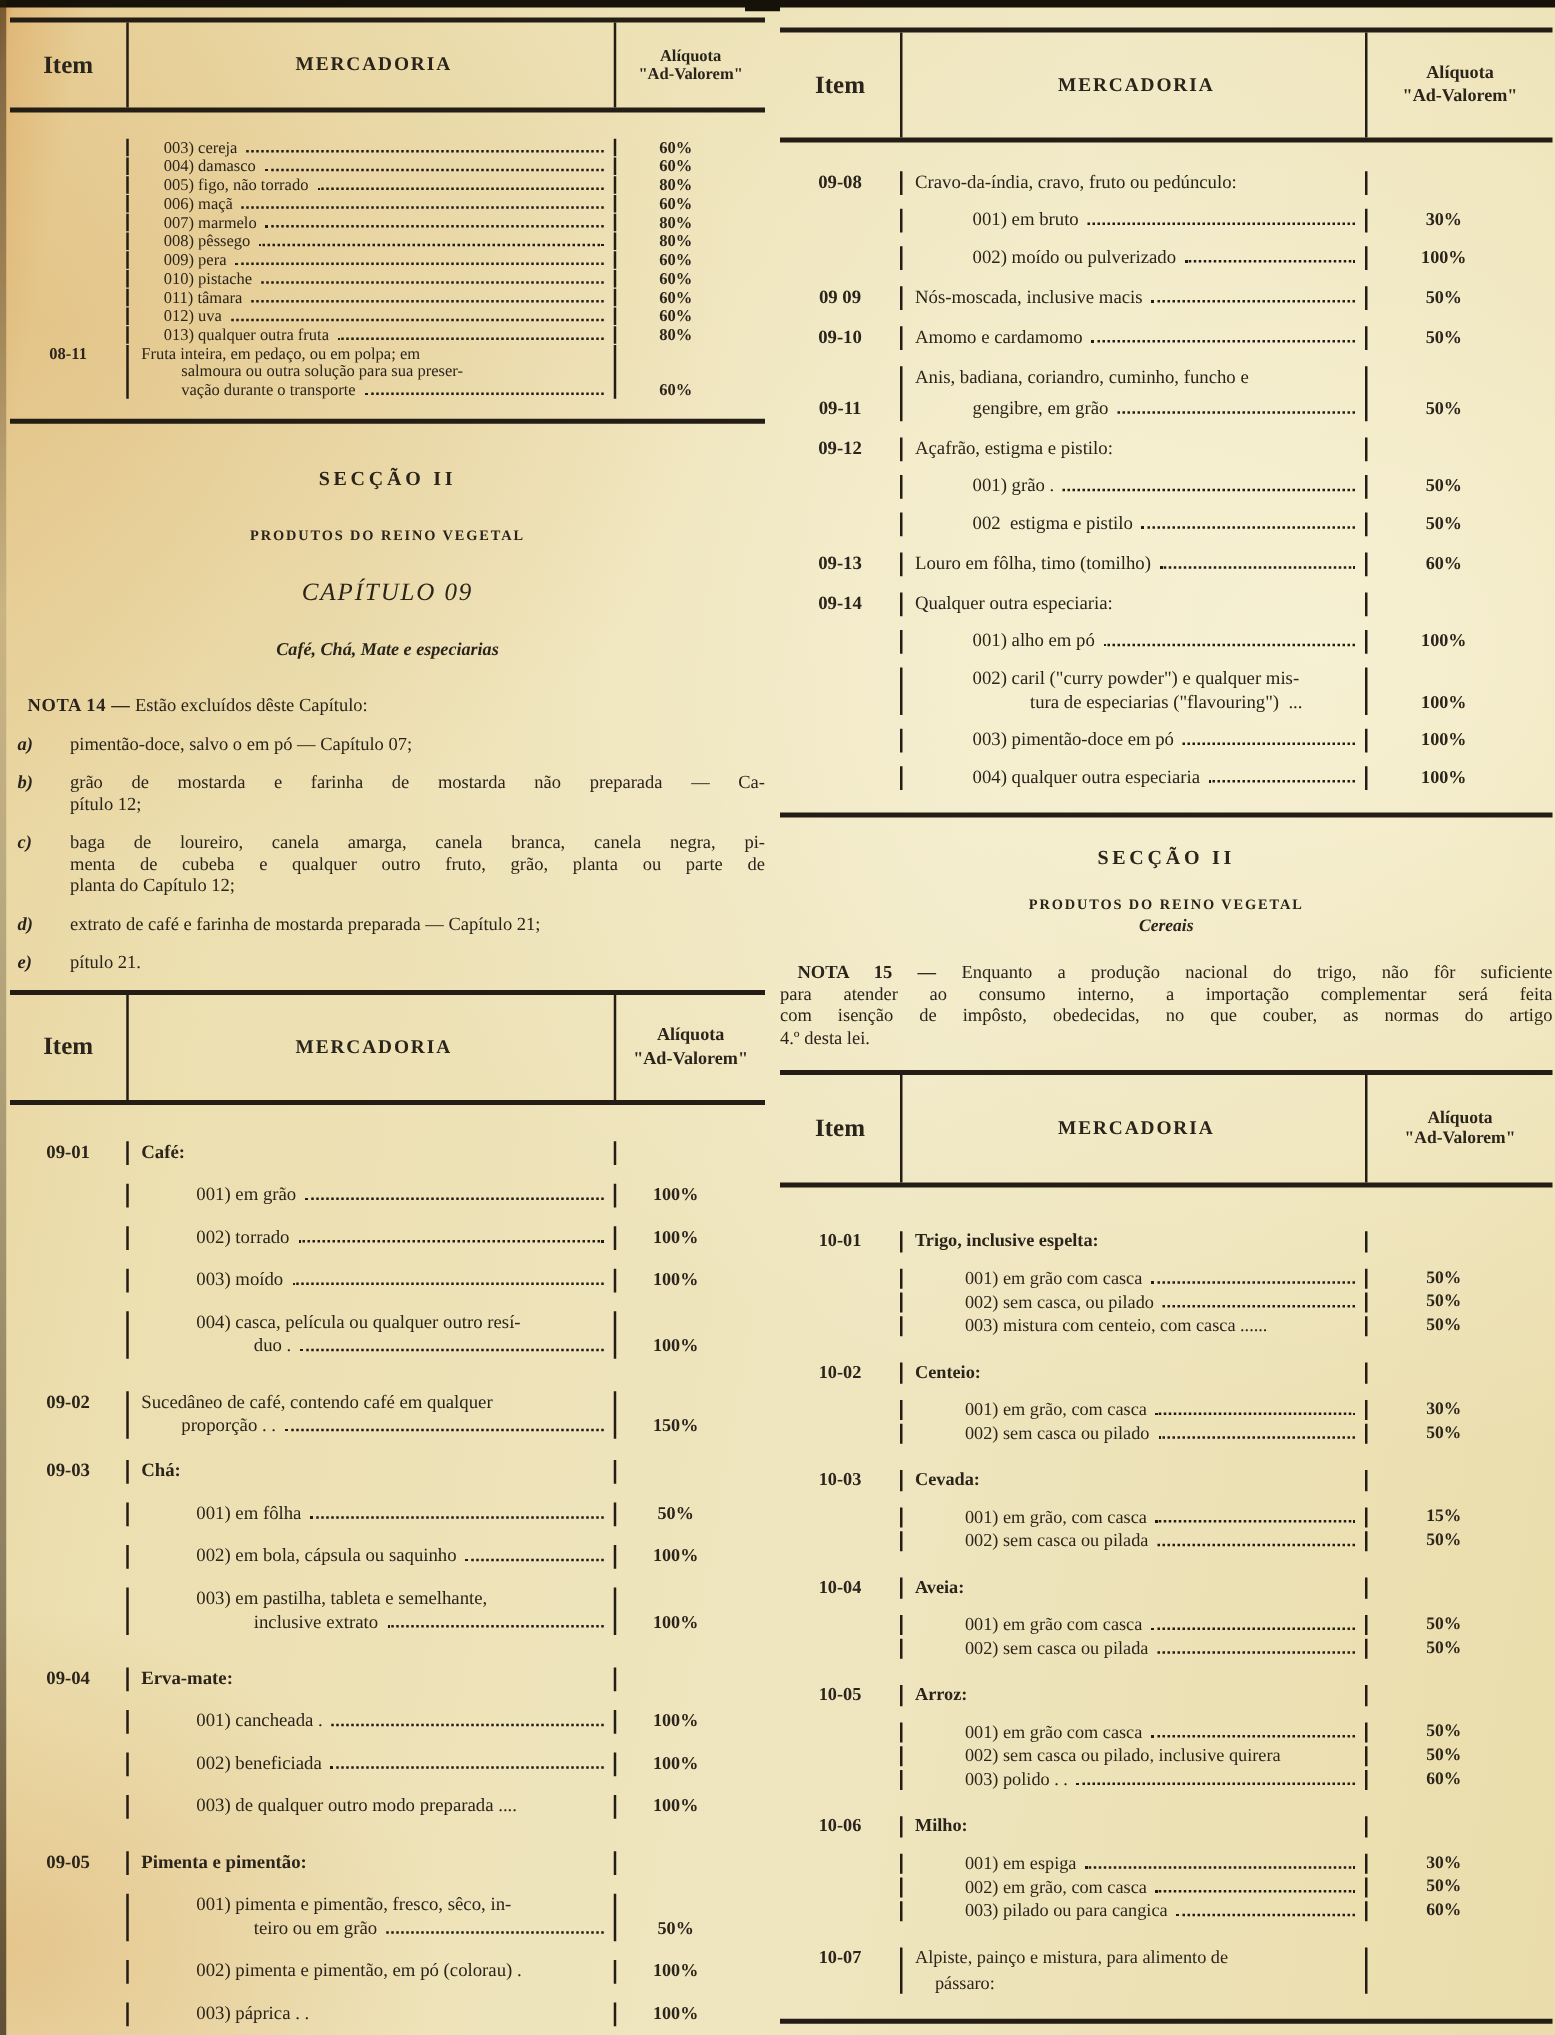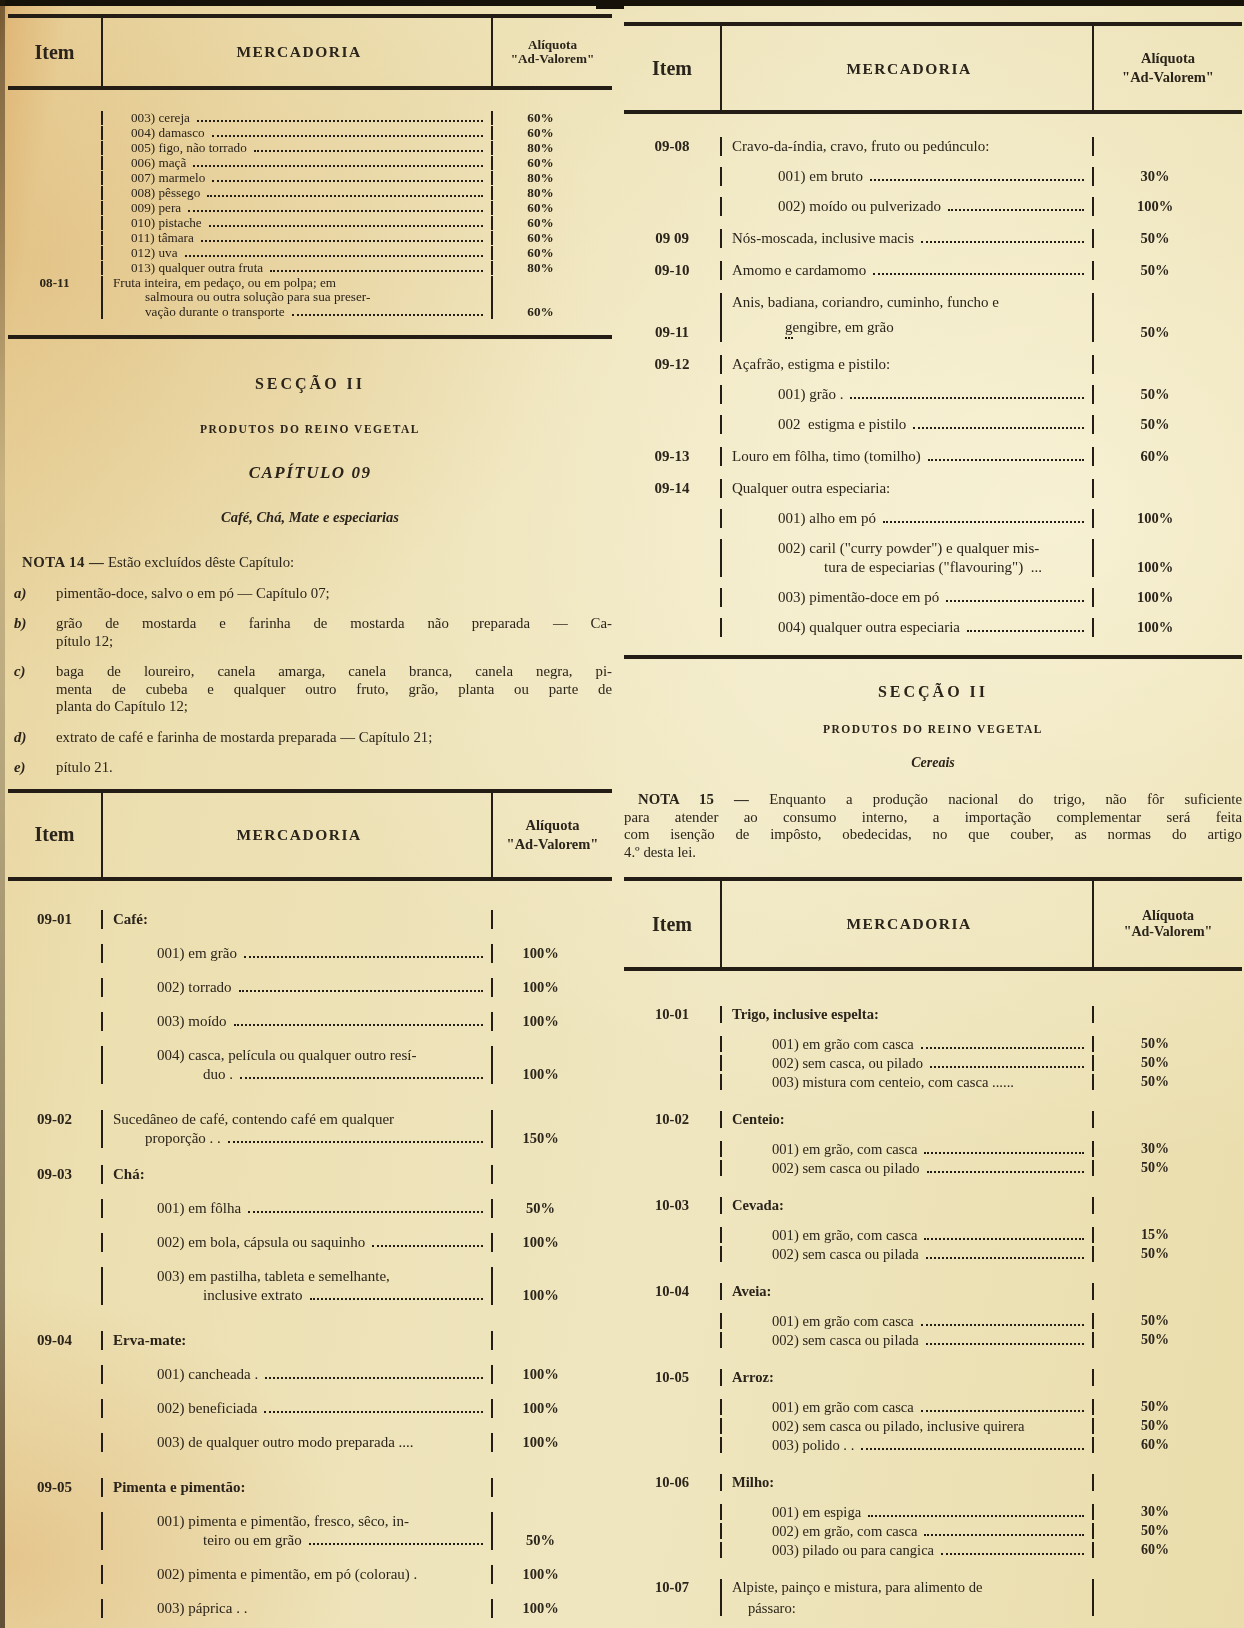--- a/index.html
+++ b/index.html
@@ -77,7 +77,7 @@
   .t3 .trow.main{padding-top:13px;}
   .t3 .sub .line{padding-left:46px;}
   .t3 .sub .cont{padding-left:92px;}
-  .t3 .main .cont{padding-left:46px;padding-top:6px;flex-direction:column;}
+  .t3 .main .cont{padding-left:46px;padding-top:6px;}
   .t3 .c-rate{font-size:14.5px;}
 
   

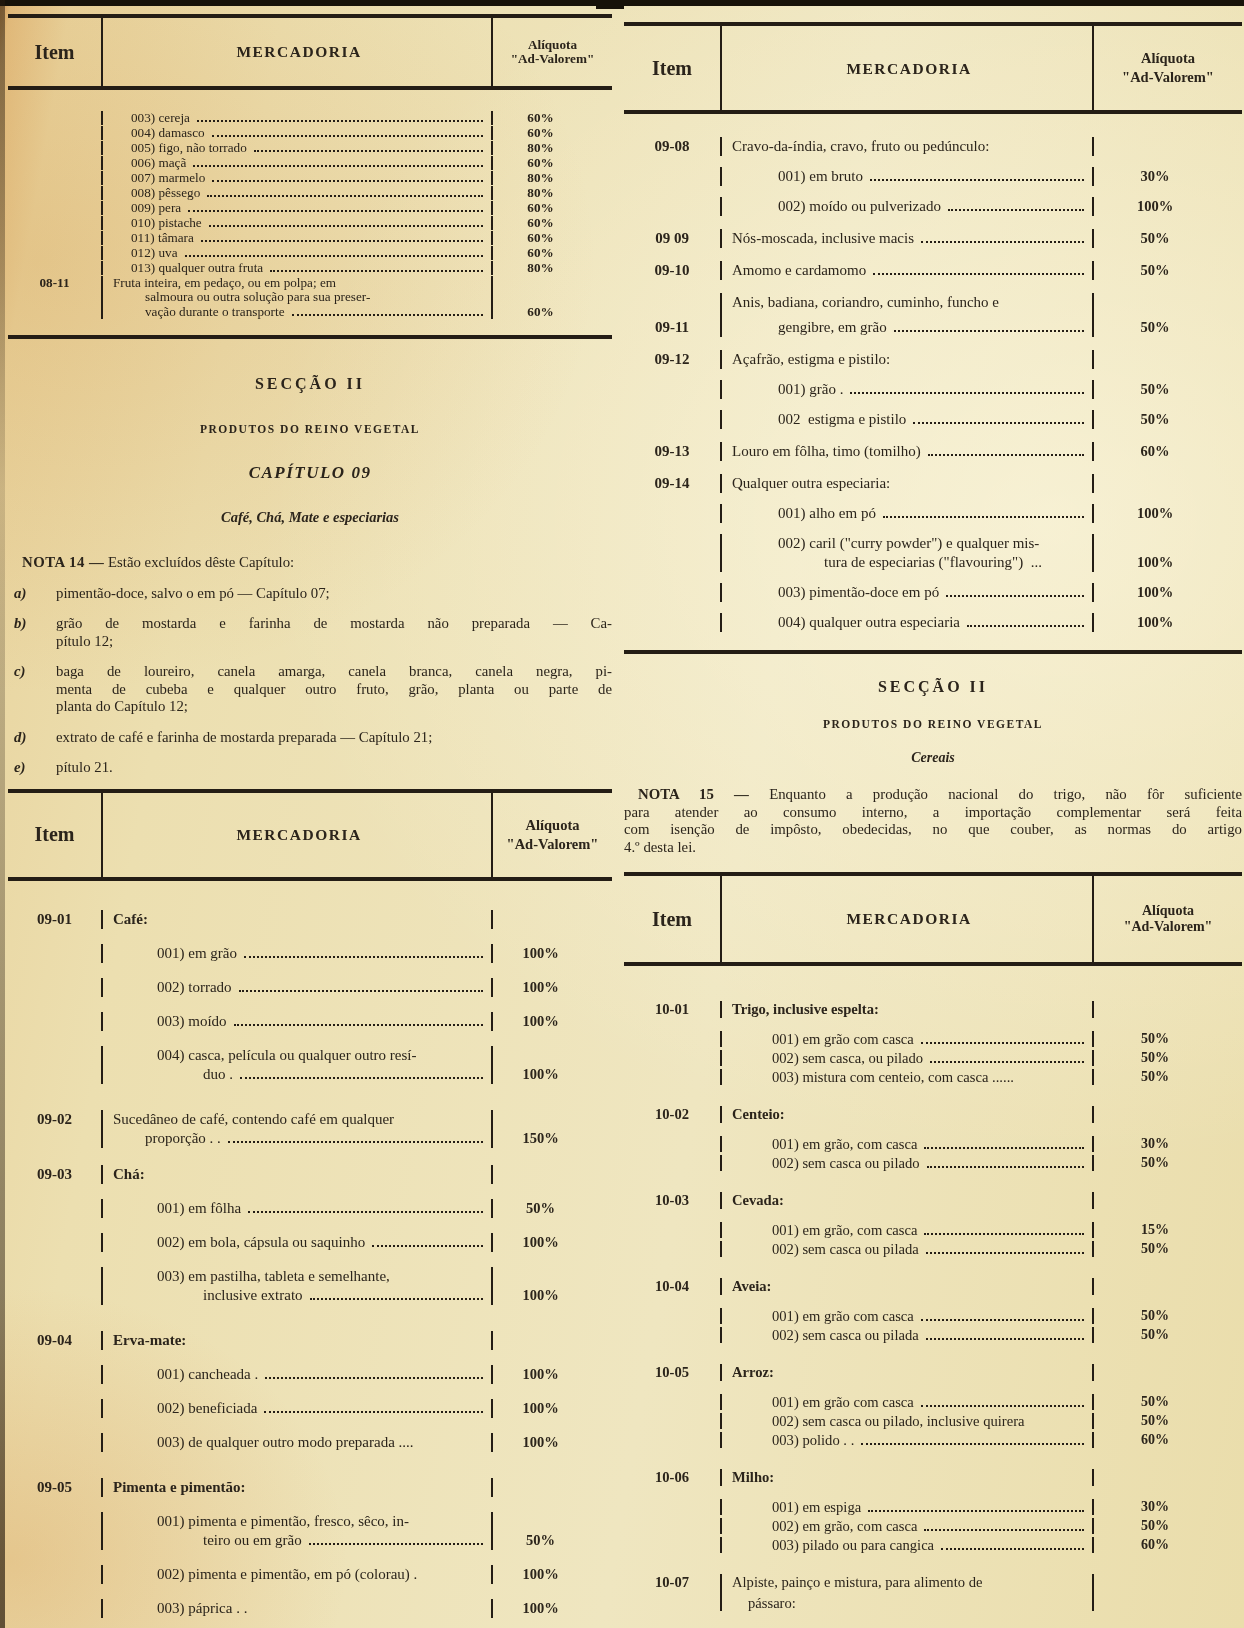--- a/index.html
+++ b/index.html
@@ -95,7 +95,7 @@
   .section{text-align:center;}
   .sec-title{font-size:16px;font-weight:700;letter-spacing:3px;}
   .kingdom{font-size:11.5px;font-weight:700;letter-spacing:1.5px;}
-  .chapter{font-size:17px;font-weight:700;font-style:italic;letter-spacing:1.5px;}
+  .chapter{font-size:20px;font-weight:400;font-style:italic;letter-spacing:1.5px;}
   .chapter-sub{font-size:14.5px;font-style:italic;font-weight:700;}
   .sec-l .sec-title{margin-top:36px;}
   .sec-l .kingdom{margin-top:30px;}

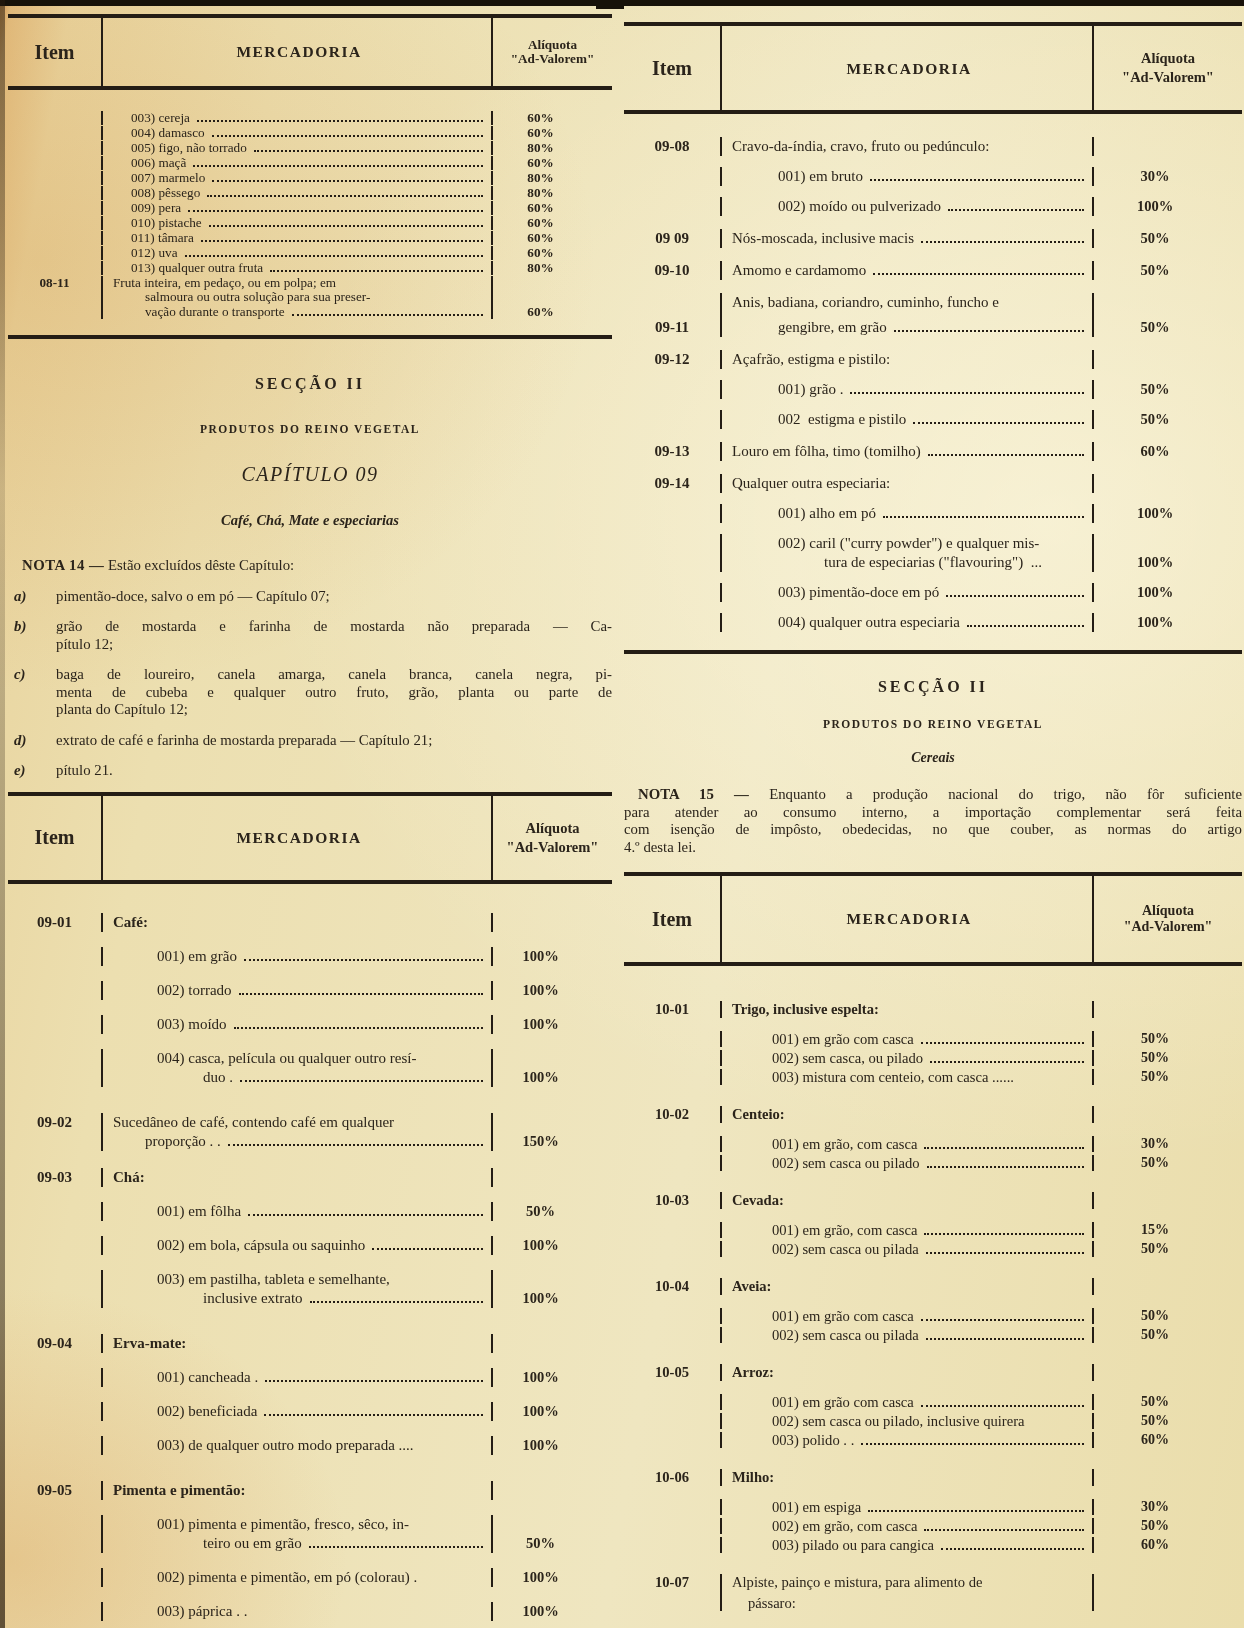--- a/index.html
+++ b/index.html
@@ -104,7 +104,7 @@
   .sec-r .sec-title{margin-top:24px;}
   .sec-r .kingdom{margin-top:22px;}
   .sec-r .chapter{margin-top:16px;}
-  .sec-r .chapter-sub{margin-top:20px;font-size:14px;}
+  .sec-r .chapter-sub{margin-top:4px;font-size:14px;}
 
   
   .notes{ text-align:left;font-size:14.8px;line-height:17.5px;margin-top:28px;}

